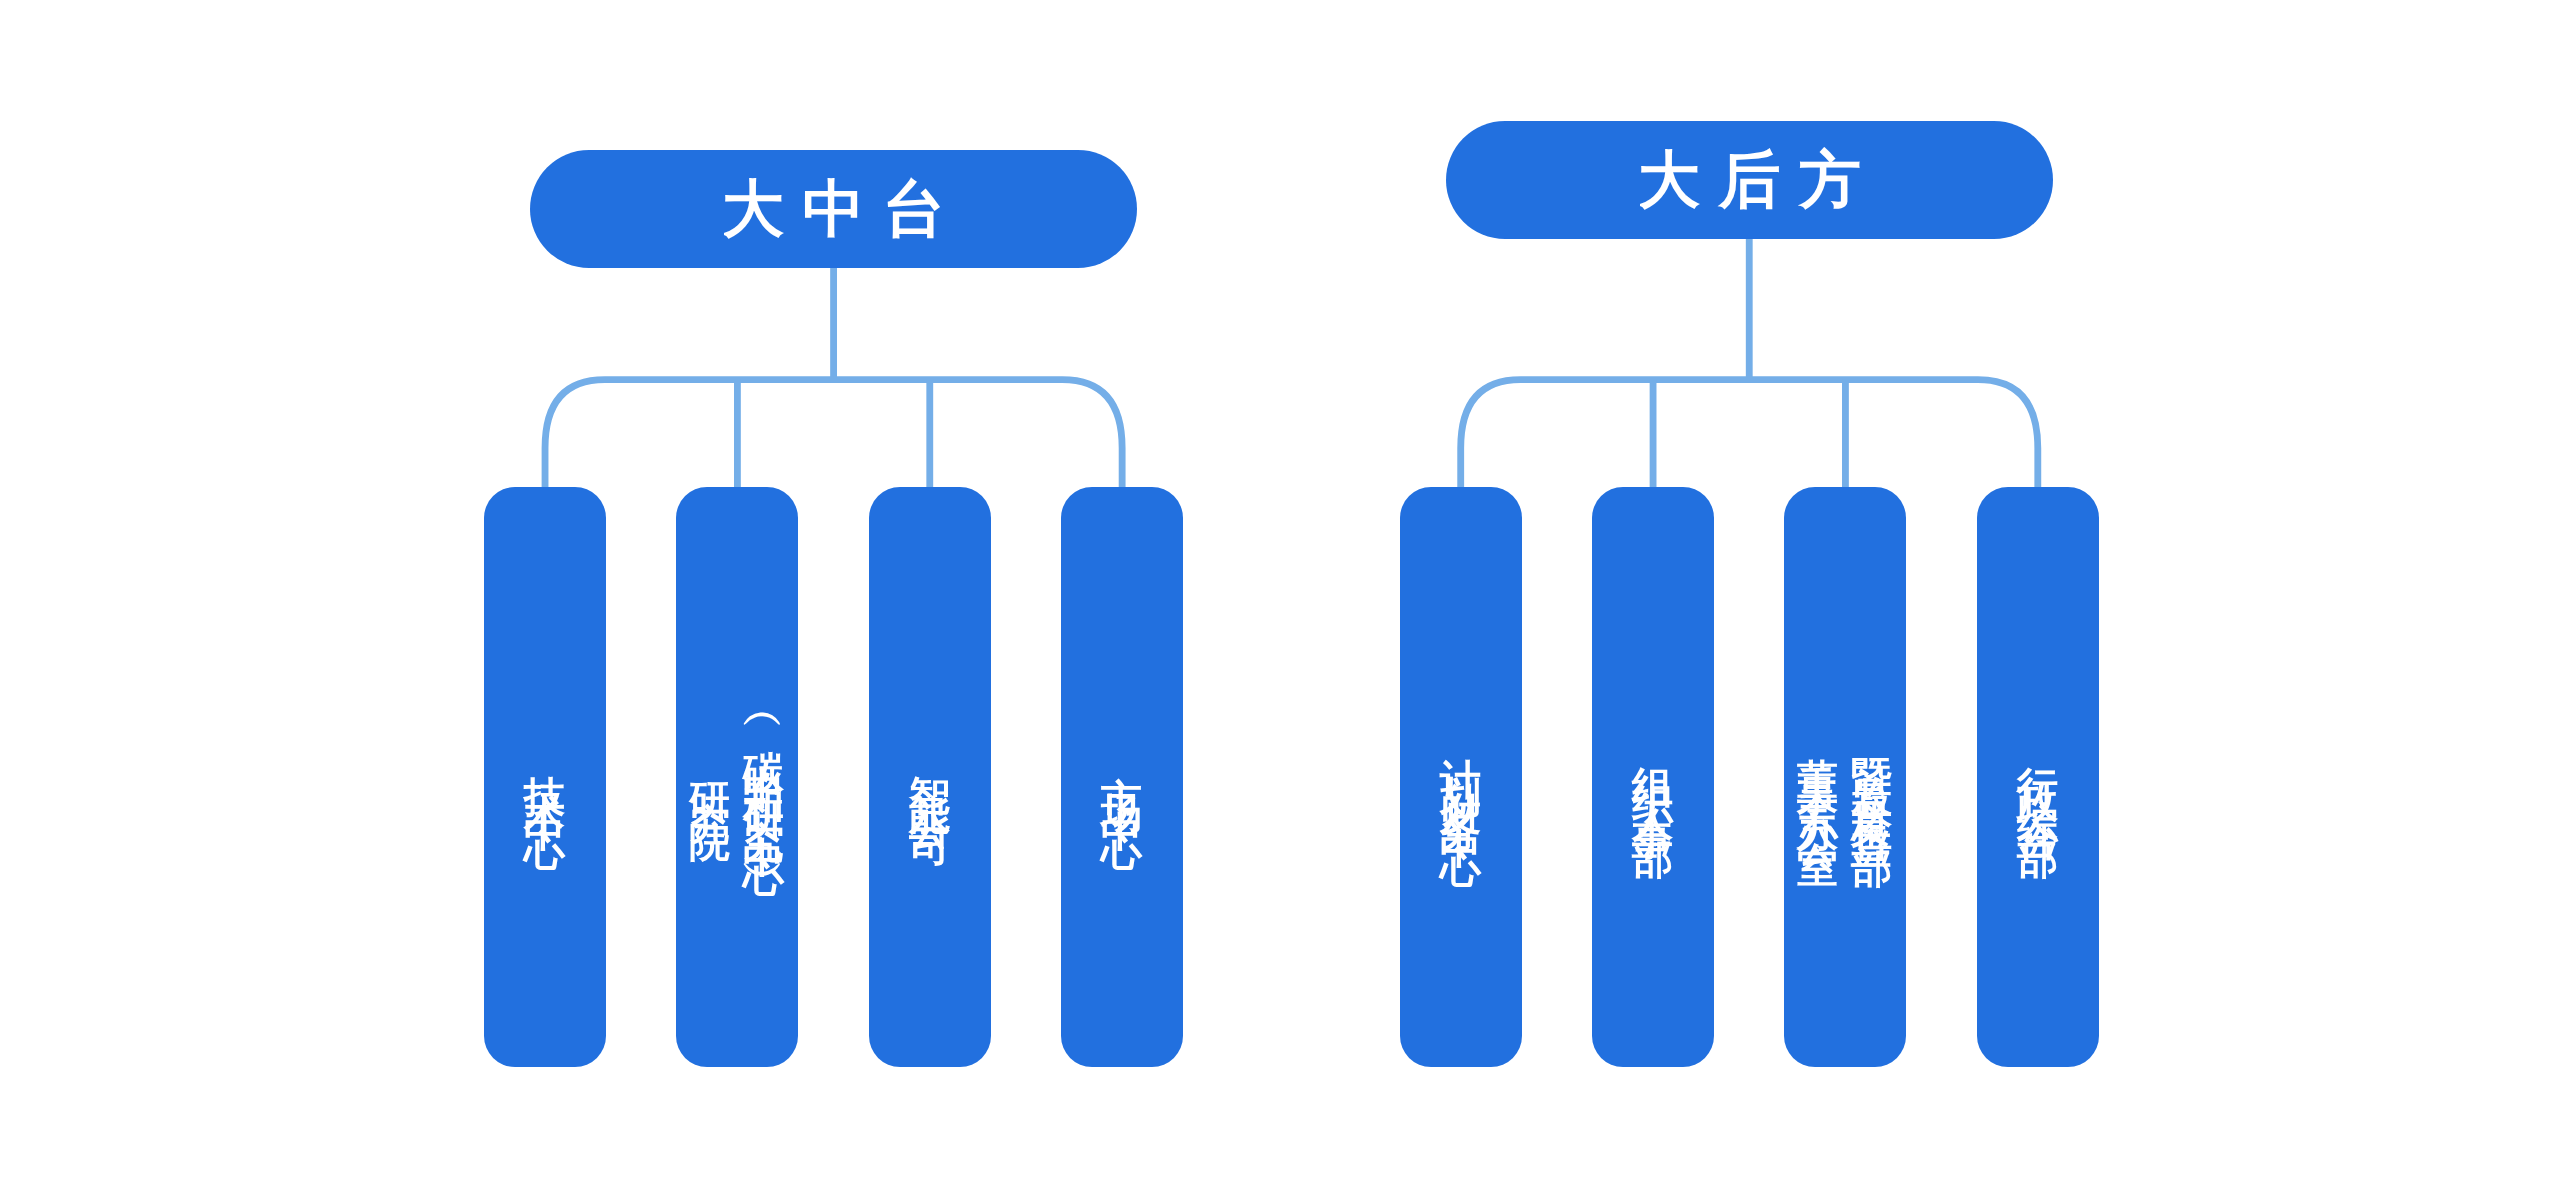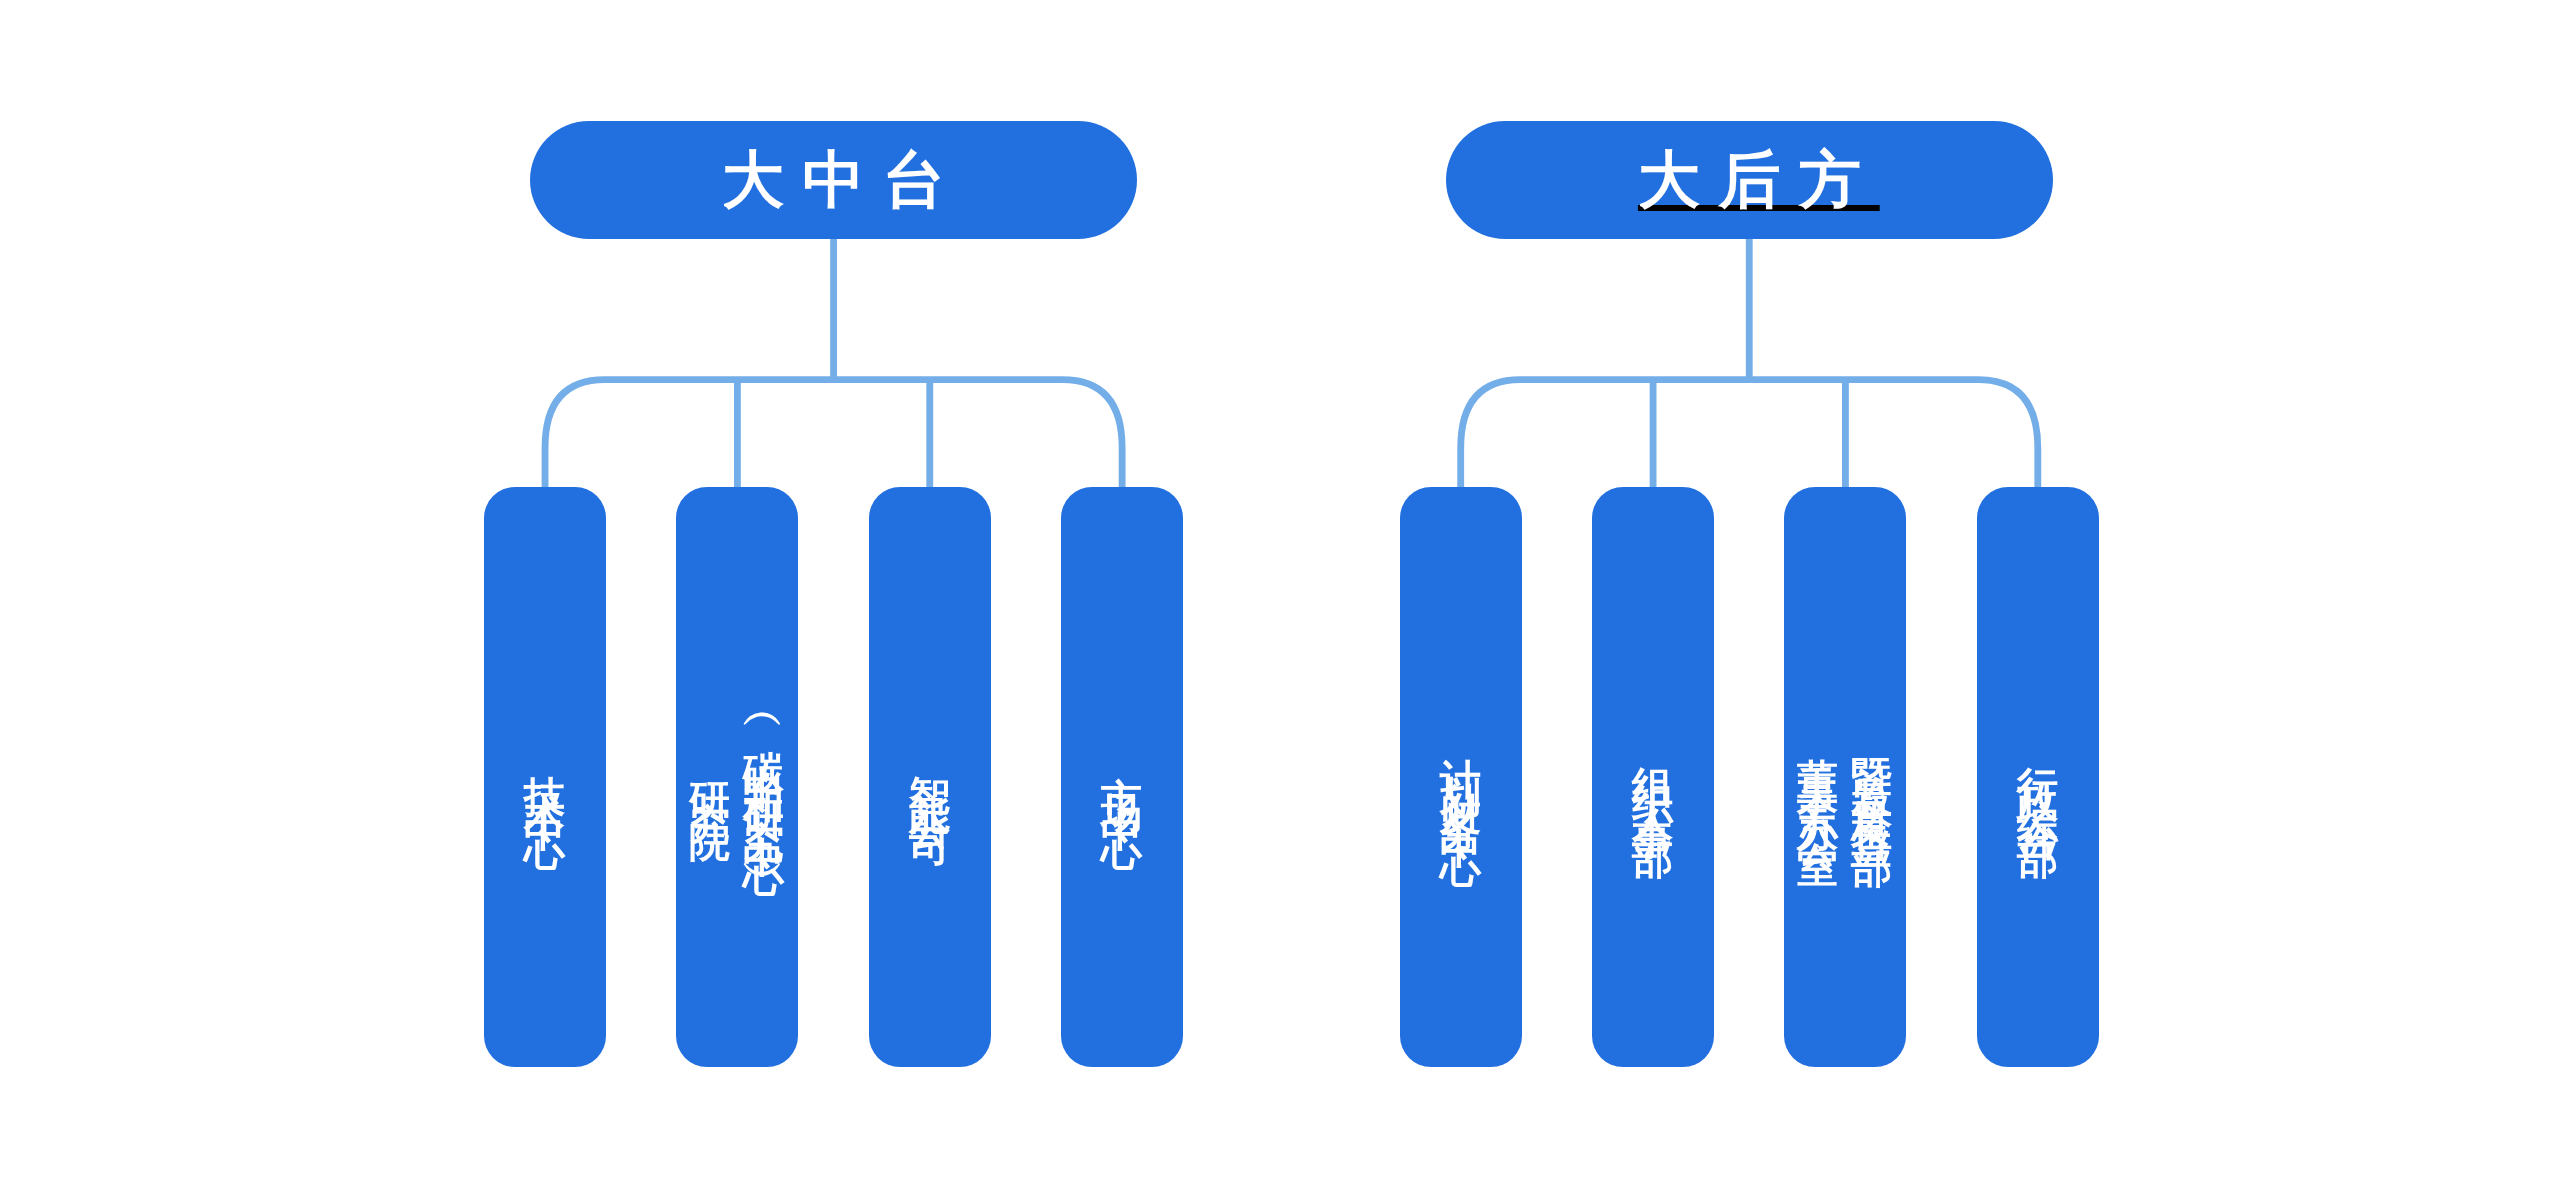--- a/index.html
+++ b/index.html
@@ -51,7 +51,7 @@
     padding-left: 0.30em; 
     white-space: nowrap;
   }
-  .pill-left  { left: 530px; }
+  .pill-left  { left: 530px; margin-top: 29px; }
   .pill-right { left: 1446px; text-decoration: underline; }
 
   .dept {

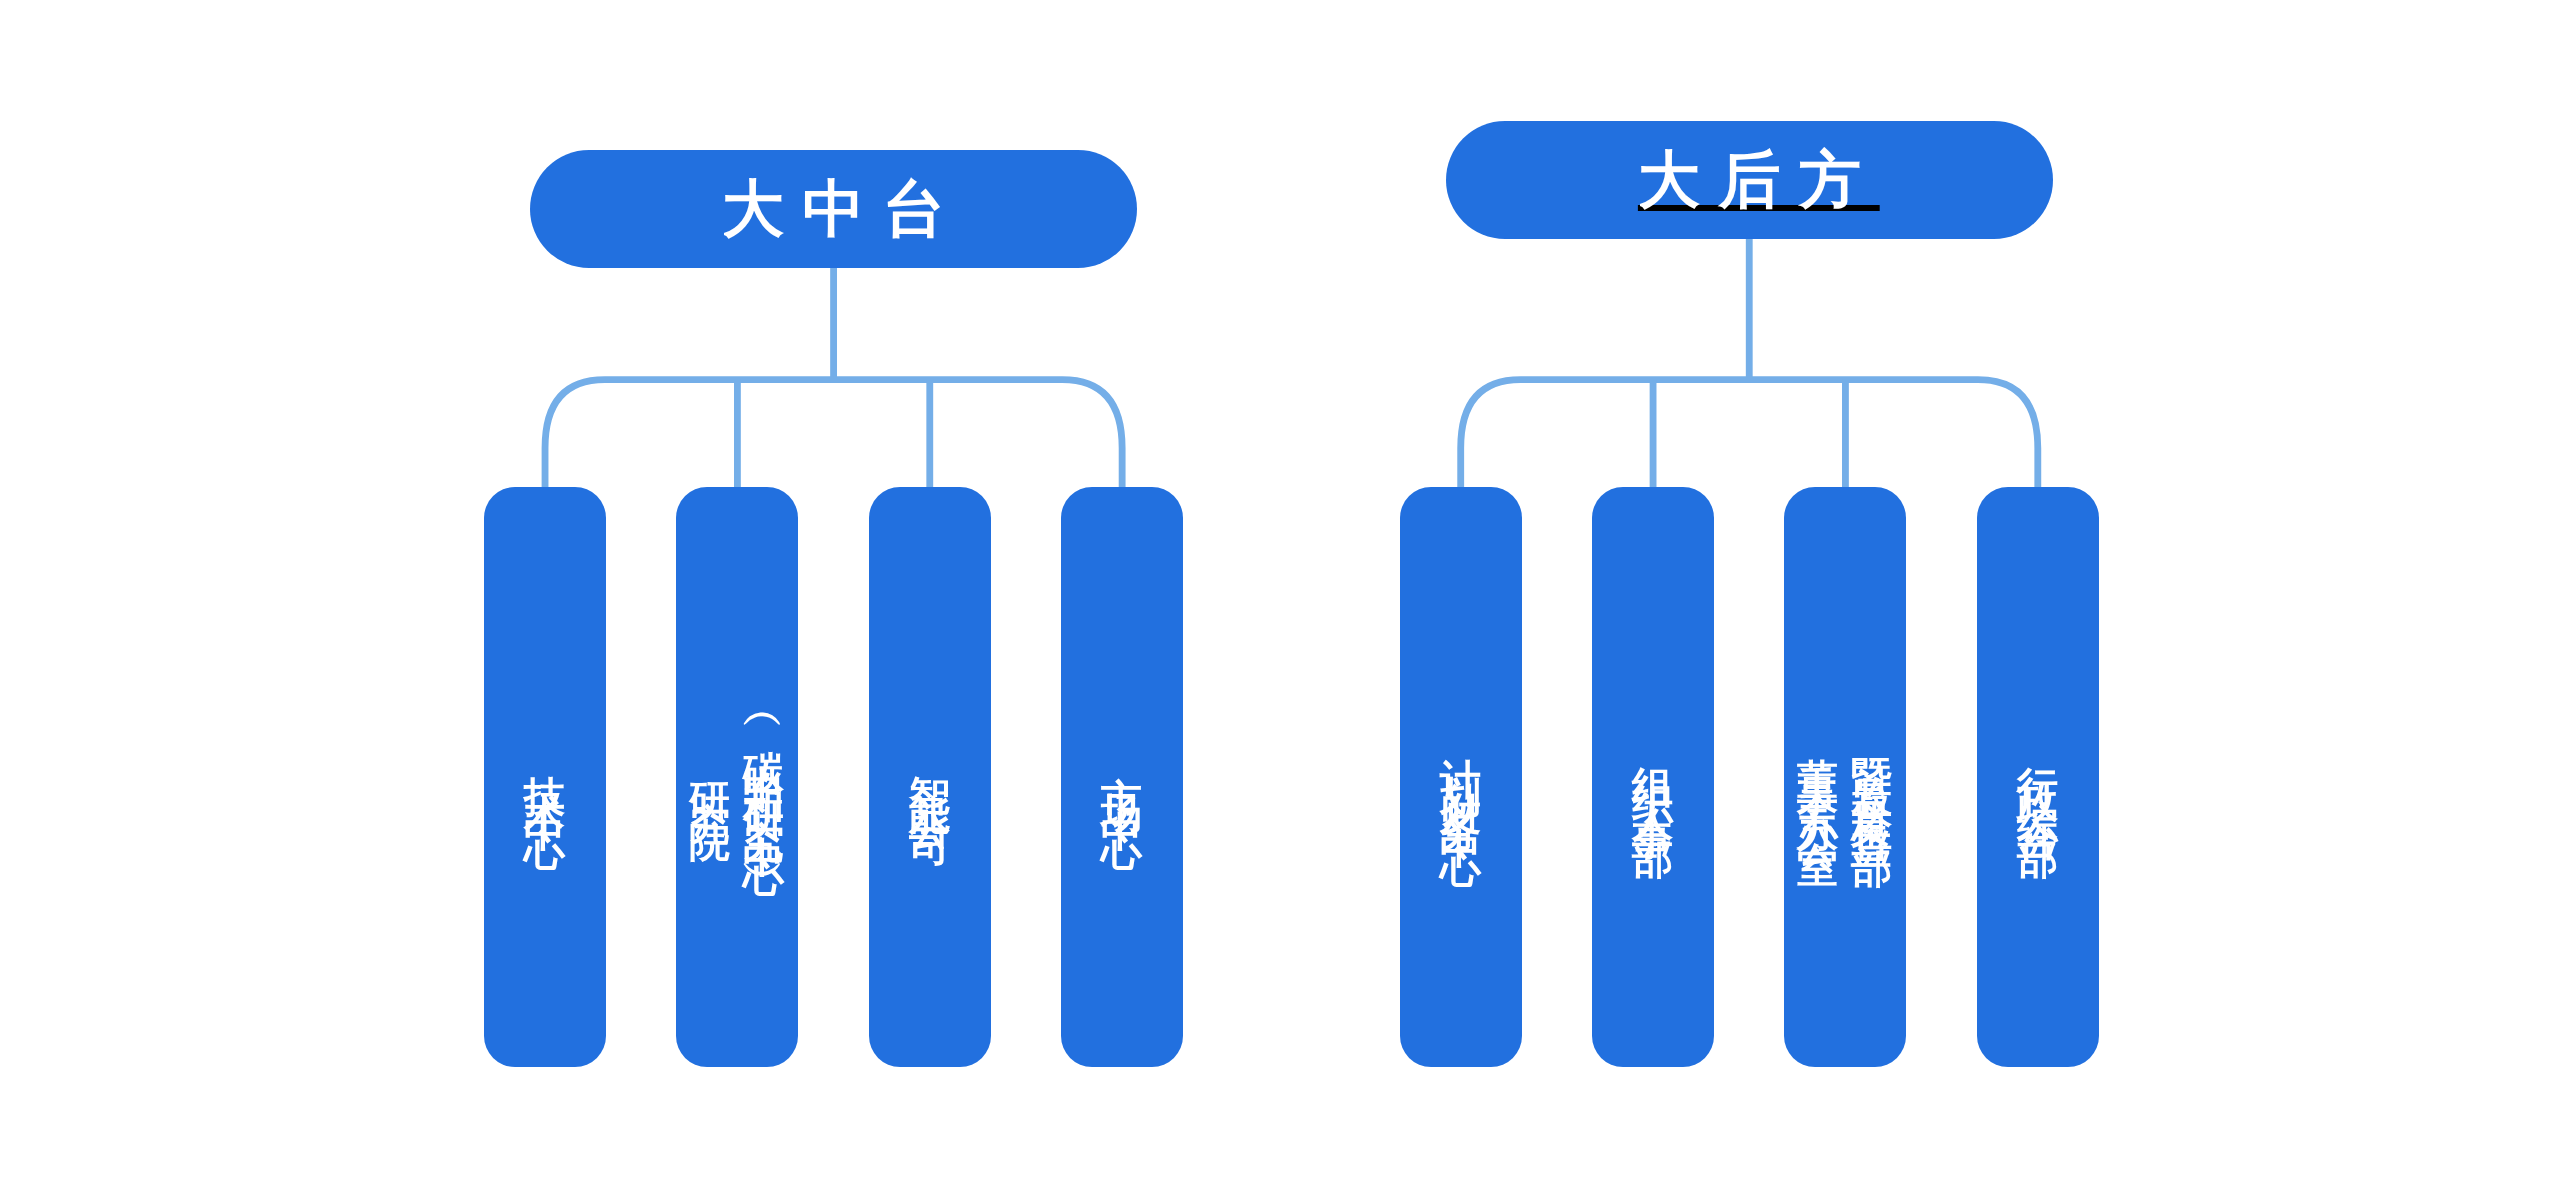--- a/index.html
+++ b/index.html
@@ -52,7 +52,7 @@
     white-space: nowrap;
   }
   .pill-left  { left: 530px; margin-top: 29px; }
-  .pill-right { left: 1446px; text-decoration: underline; }
+  .pill-right { left: 1446px; }
 
   .dept {
     position: absolute;

